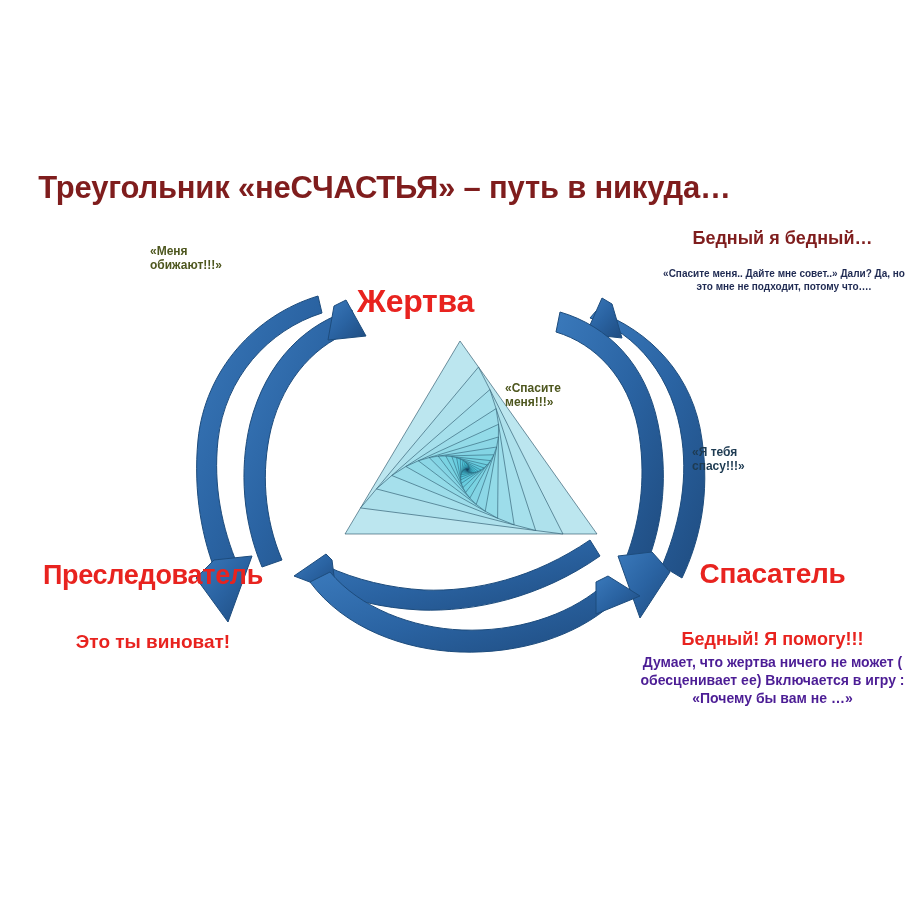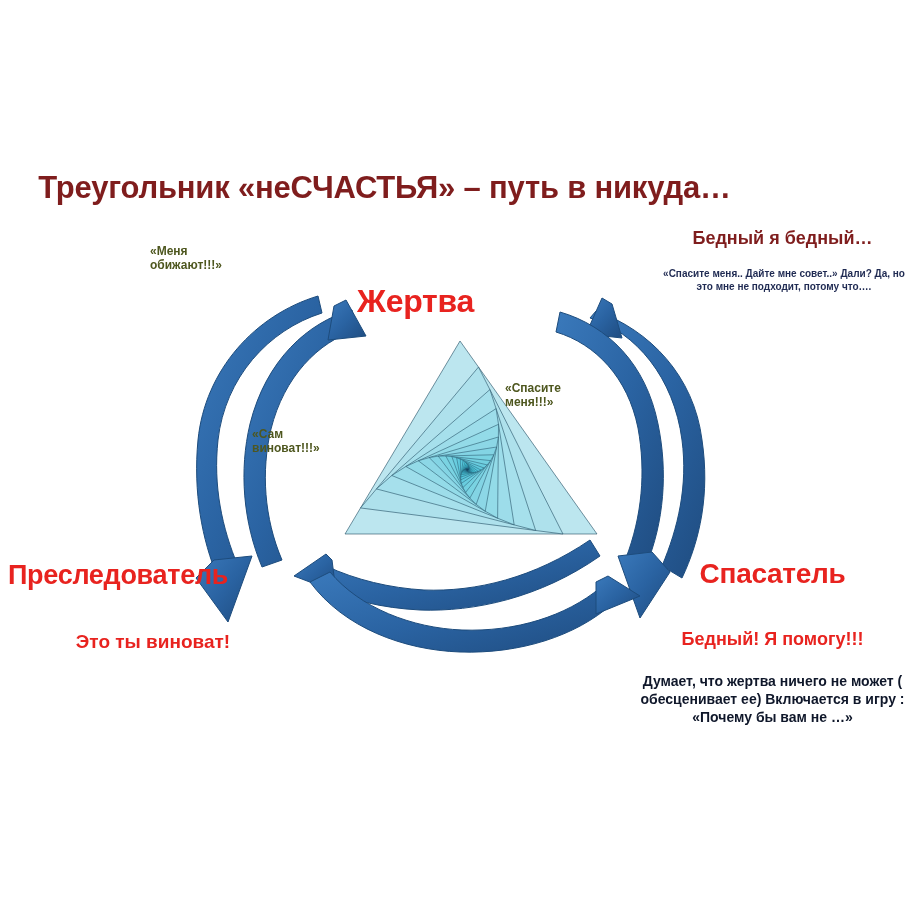--- a/index.html
+++ b/index.html
@@ -304,8 +304,6 @@
   <div class="abs quote" id="quote-save-me">«Спасите
 меня!!!»</div>
 
-  <div class="abs quote" id="quote-self-blame">«Сам
-виноват!!!»</div>
 
 
 </div>

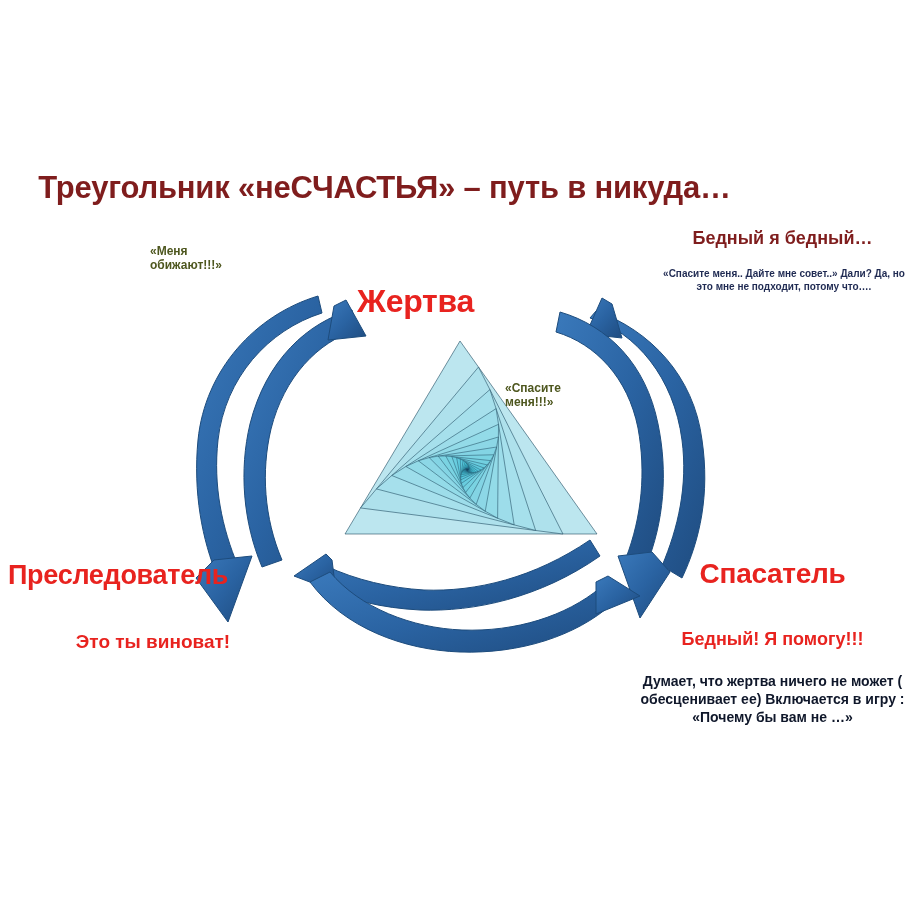--- a/index.html
+++ b/index.html
@@ -305,6 +305,8 @@
 меня!!!»</div>
 
 
+  <div class="abs quote" id="quote-i-save-you">«Я тебя
+спасу!!!»</div>
 
 </div>
 

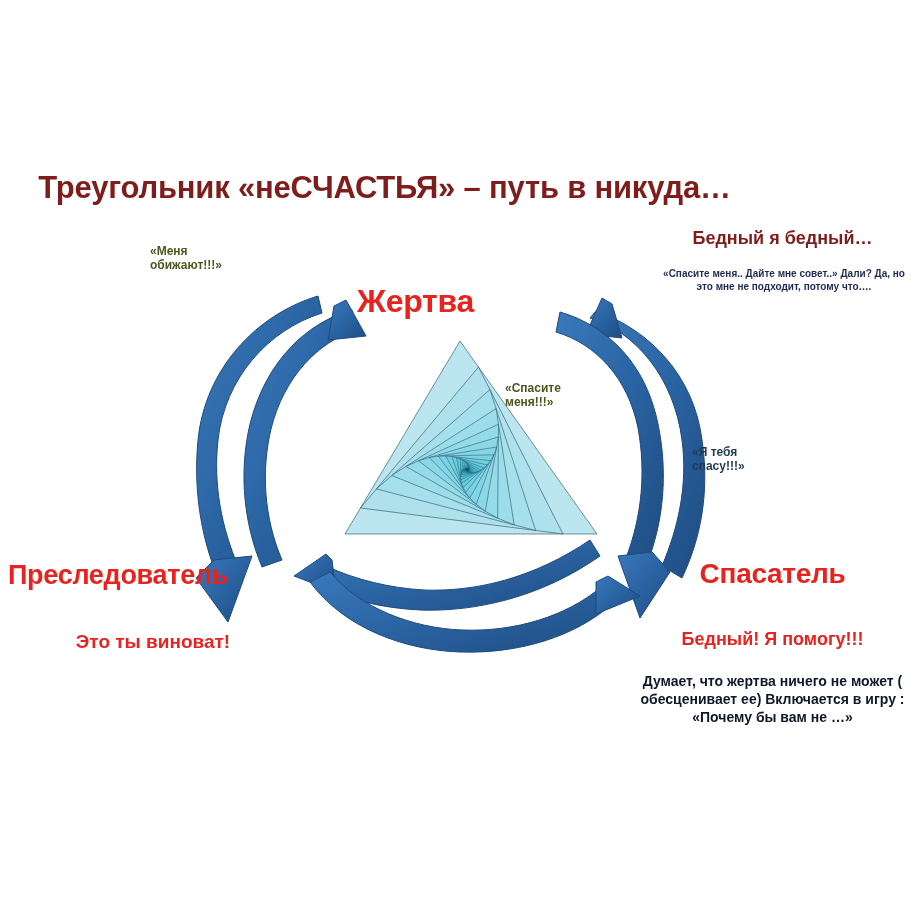--- a/index.html
+++ b/index.html
@@ -54,6 +54,7 @@
   #role-persecutor {
     left: 8px; top: 560px;
     width: 290px;
+    text-align: center;
     font-size: 27px;
   }
   #role-rescuer {

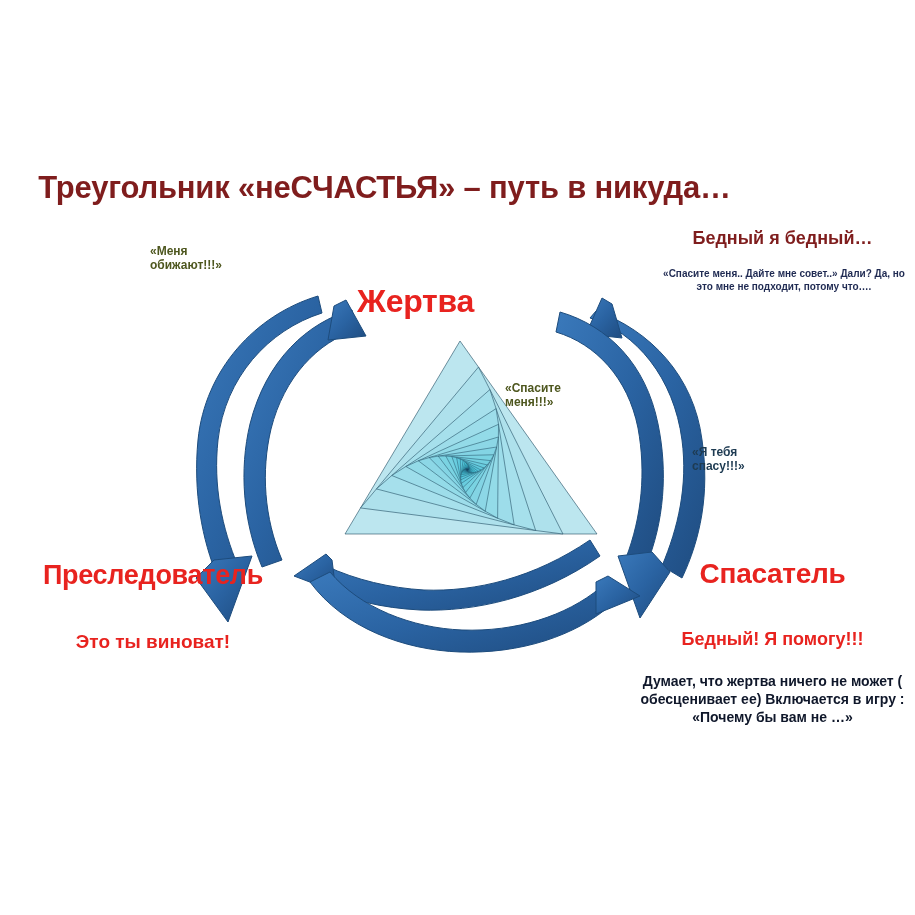--- a/index.html
+++ b/index.html
@@ -116,10 +116,10 @@
     line-height: 1.3;
   }
   #body-rescuer {
-    left: 630px; top: 672px;
+    left: 630px; top: 653px;
     width: 285px;
     font-size: 14px;
-    color: #0f172a;
+    color: #4c1d95;
     line-height: 1.3;
   }
 

